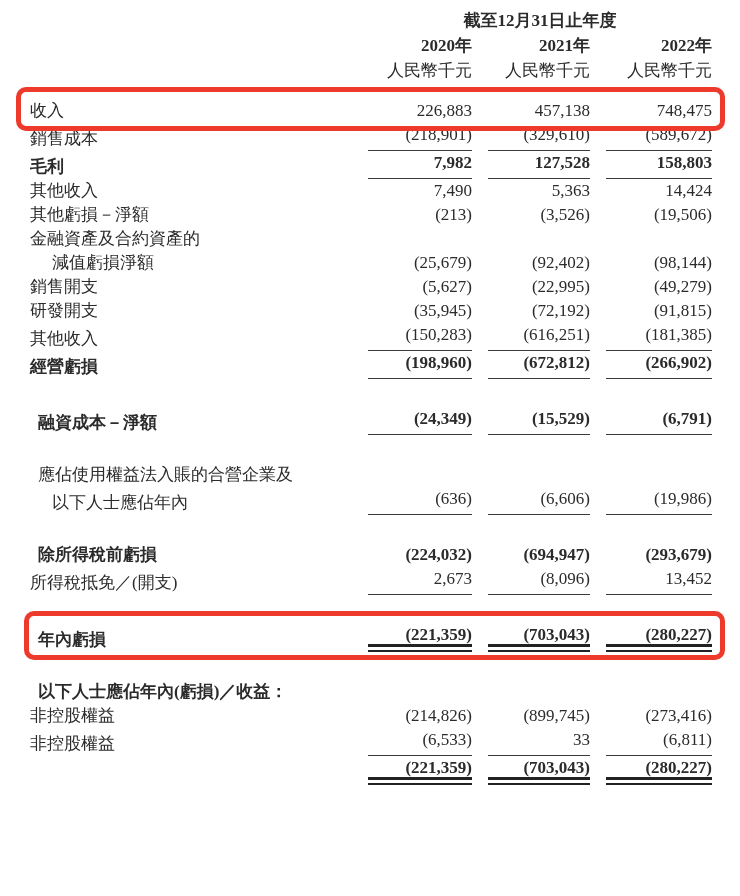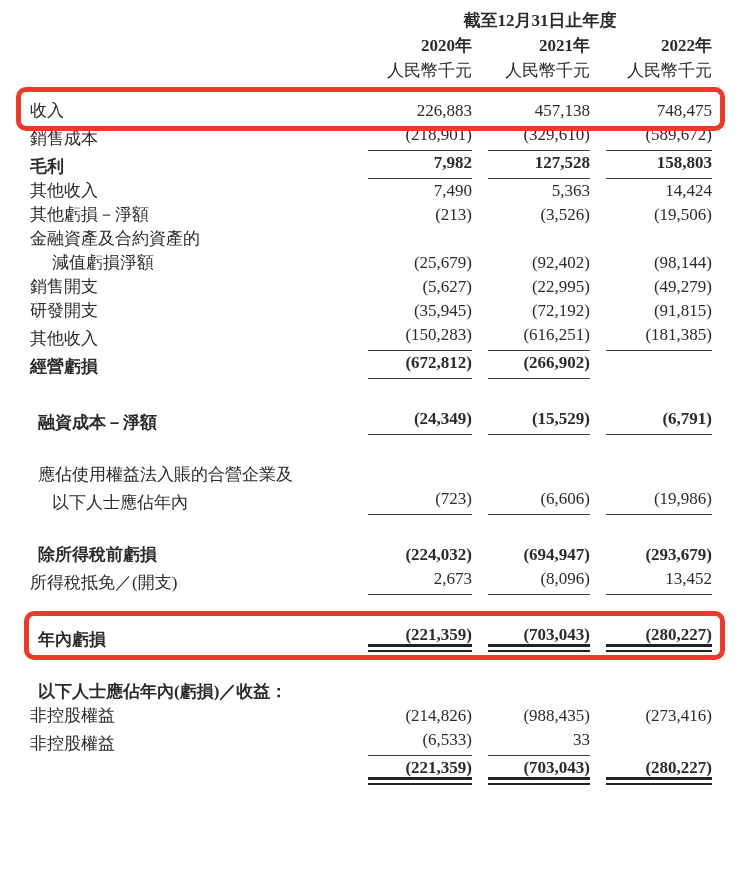--- a/index.html
+++ b/index.html
@@ -173,6 +173,7 @@
       </div>
       <div class="row bold gap-lg">
         <div class="label">經營虧損</div>
+        <div class="cell u-single">(198,960)</div>
         <div class="cell u-single">(672,812)</div>
         <div class="cell u-single">(266,902)</div>
       </div>

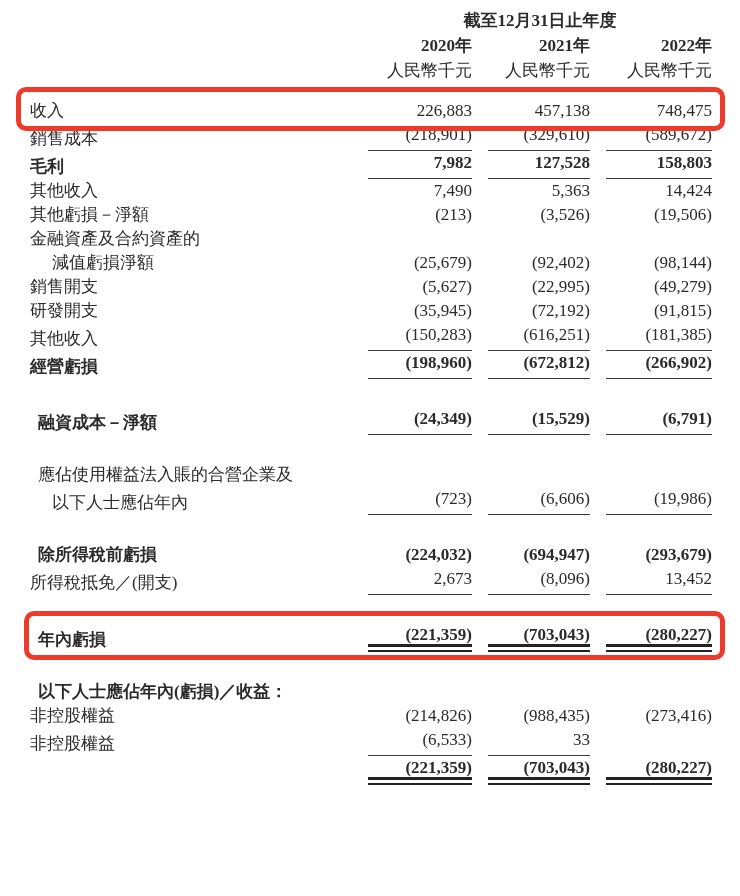--- a/index.html
+++ b/index.html
@@ -191,7 +191,7 @@
       </div>
       <div class="row">
         <div class="label indent">以下人士應佔年內</div>
-        <div class="cell u-single">(723)</div>
+        <div class="cell u-single">(636)</div>
         <div class="cell u-single">(6,606)</div>
         <div class="cell u-single">(19,986)</div>
       </div>

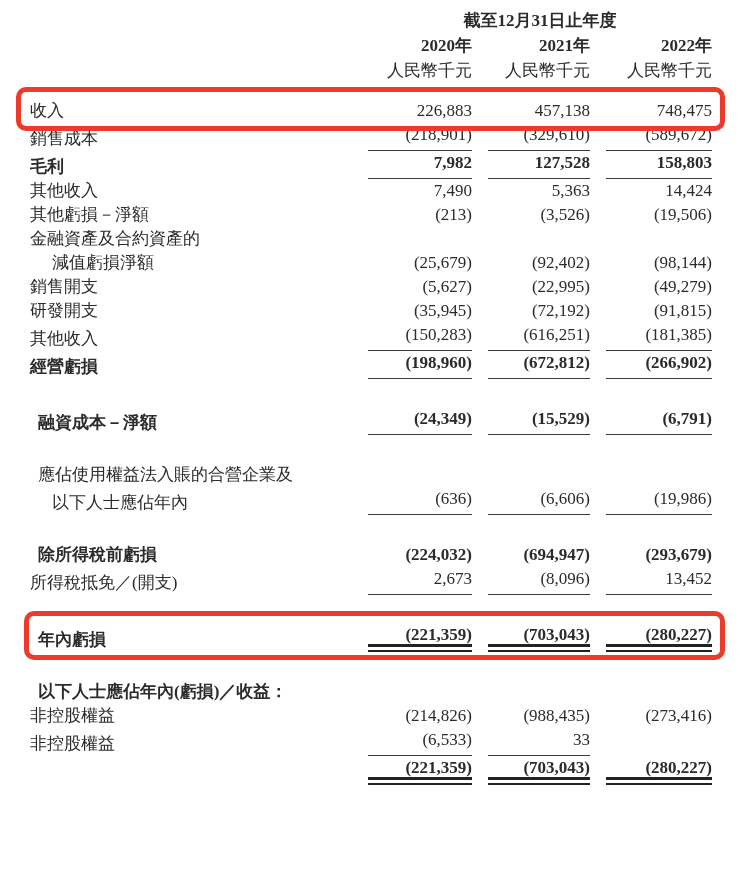--- a/index.html
+++ b/index.html
@@ -222,7 +222,7 @@
       <div class="row">
         <div class="label">非控股權益</div>
         <div class="cell">(214,826)</div>
-        <div class="cell">(988,435)</div>
+        <div class="cell">(899,745)</div>
         <div class="cell">(273,416)</div>
       </div>
       <div class="row">

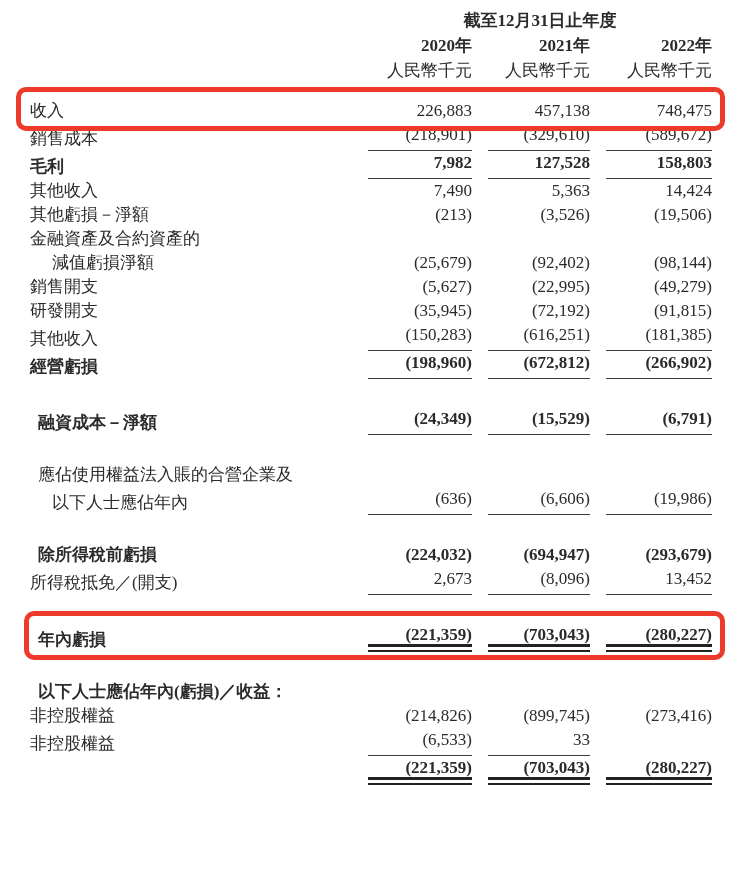--- a/index.html
+++ b/index.html
@@ -229,6 +229,7 @@
         <div class="label">非控股權益</div>
         <div class="cell u-single">(6,533)</div>
         <div class="cell u-single">33</div>
+        <div class="cell u-single">(6,811)</div>
       </div>
       <div class="row bold gap-lg">
         <div class="label"></div>

